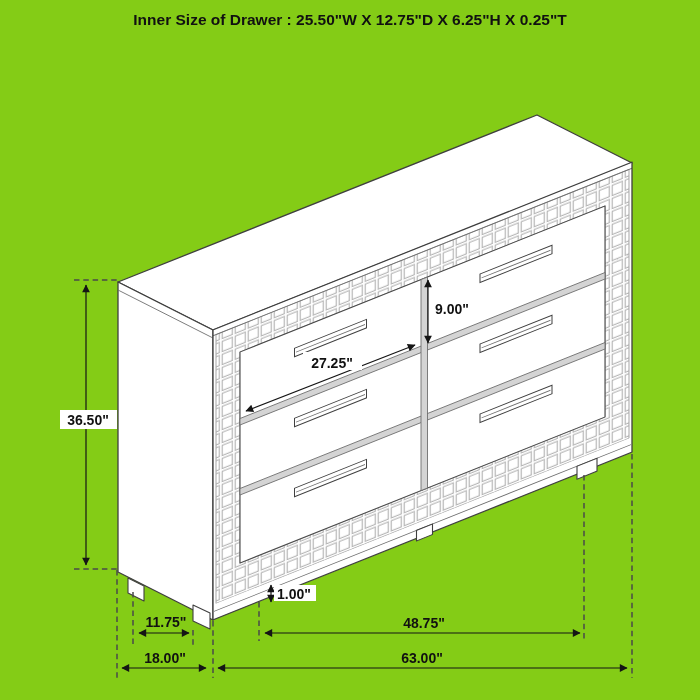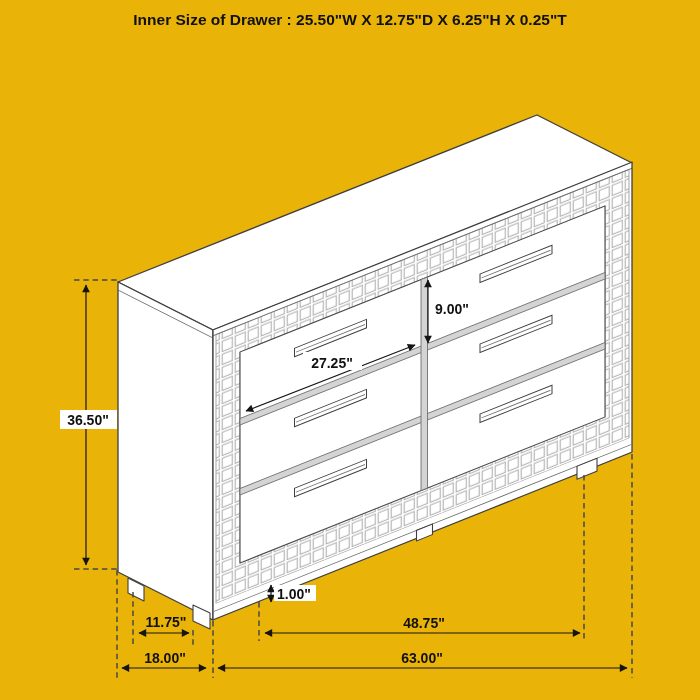--- a/index.html
+++ b/index.html
@@ -3,7 +3,7 @@
 <meta charset="utf-8">
 <style>
   html,body{margin:0;padding:0;background:#ffffff;}
-  #stage{position:relative;width:700px;height:700px;background:#eab308;overflow:hidden;
+  #stage{position:relative;width:700px;height:700px;background:#84cc16;overflow:hidden;
          font-family:"Liberation Sans",sans-serif;}
   svg{display:block;}
   .title-label{font-family:"Liberation Sans",sans-serif;font-size:15.5px;font-weight:bold;fill:#111111;}

